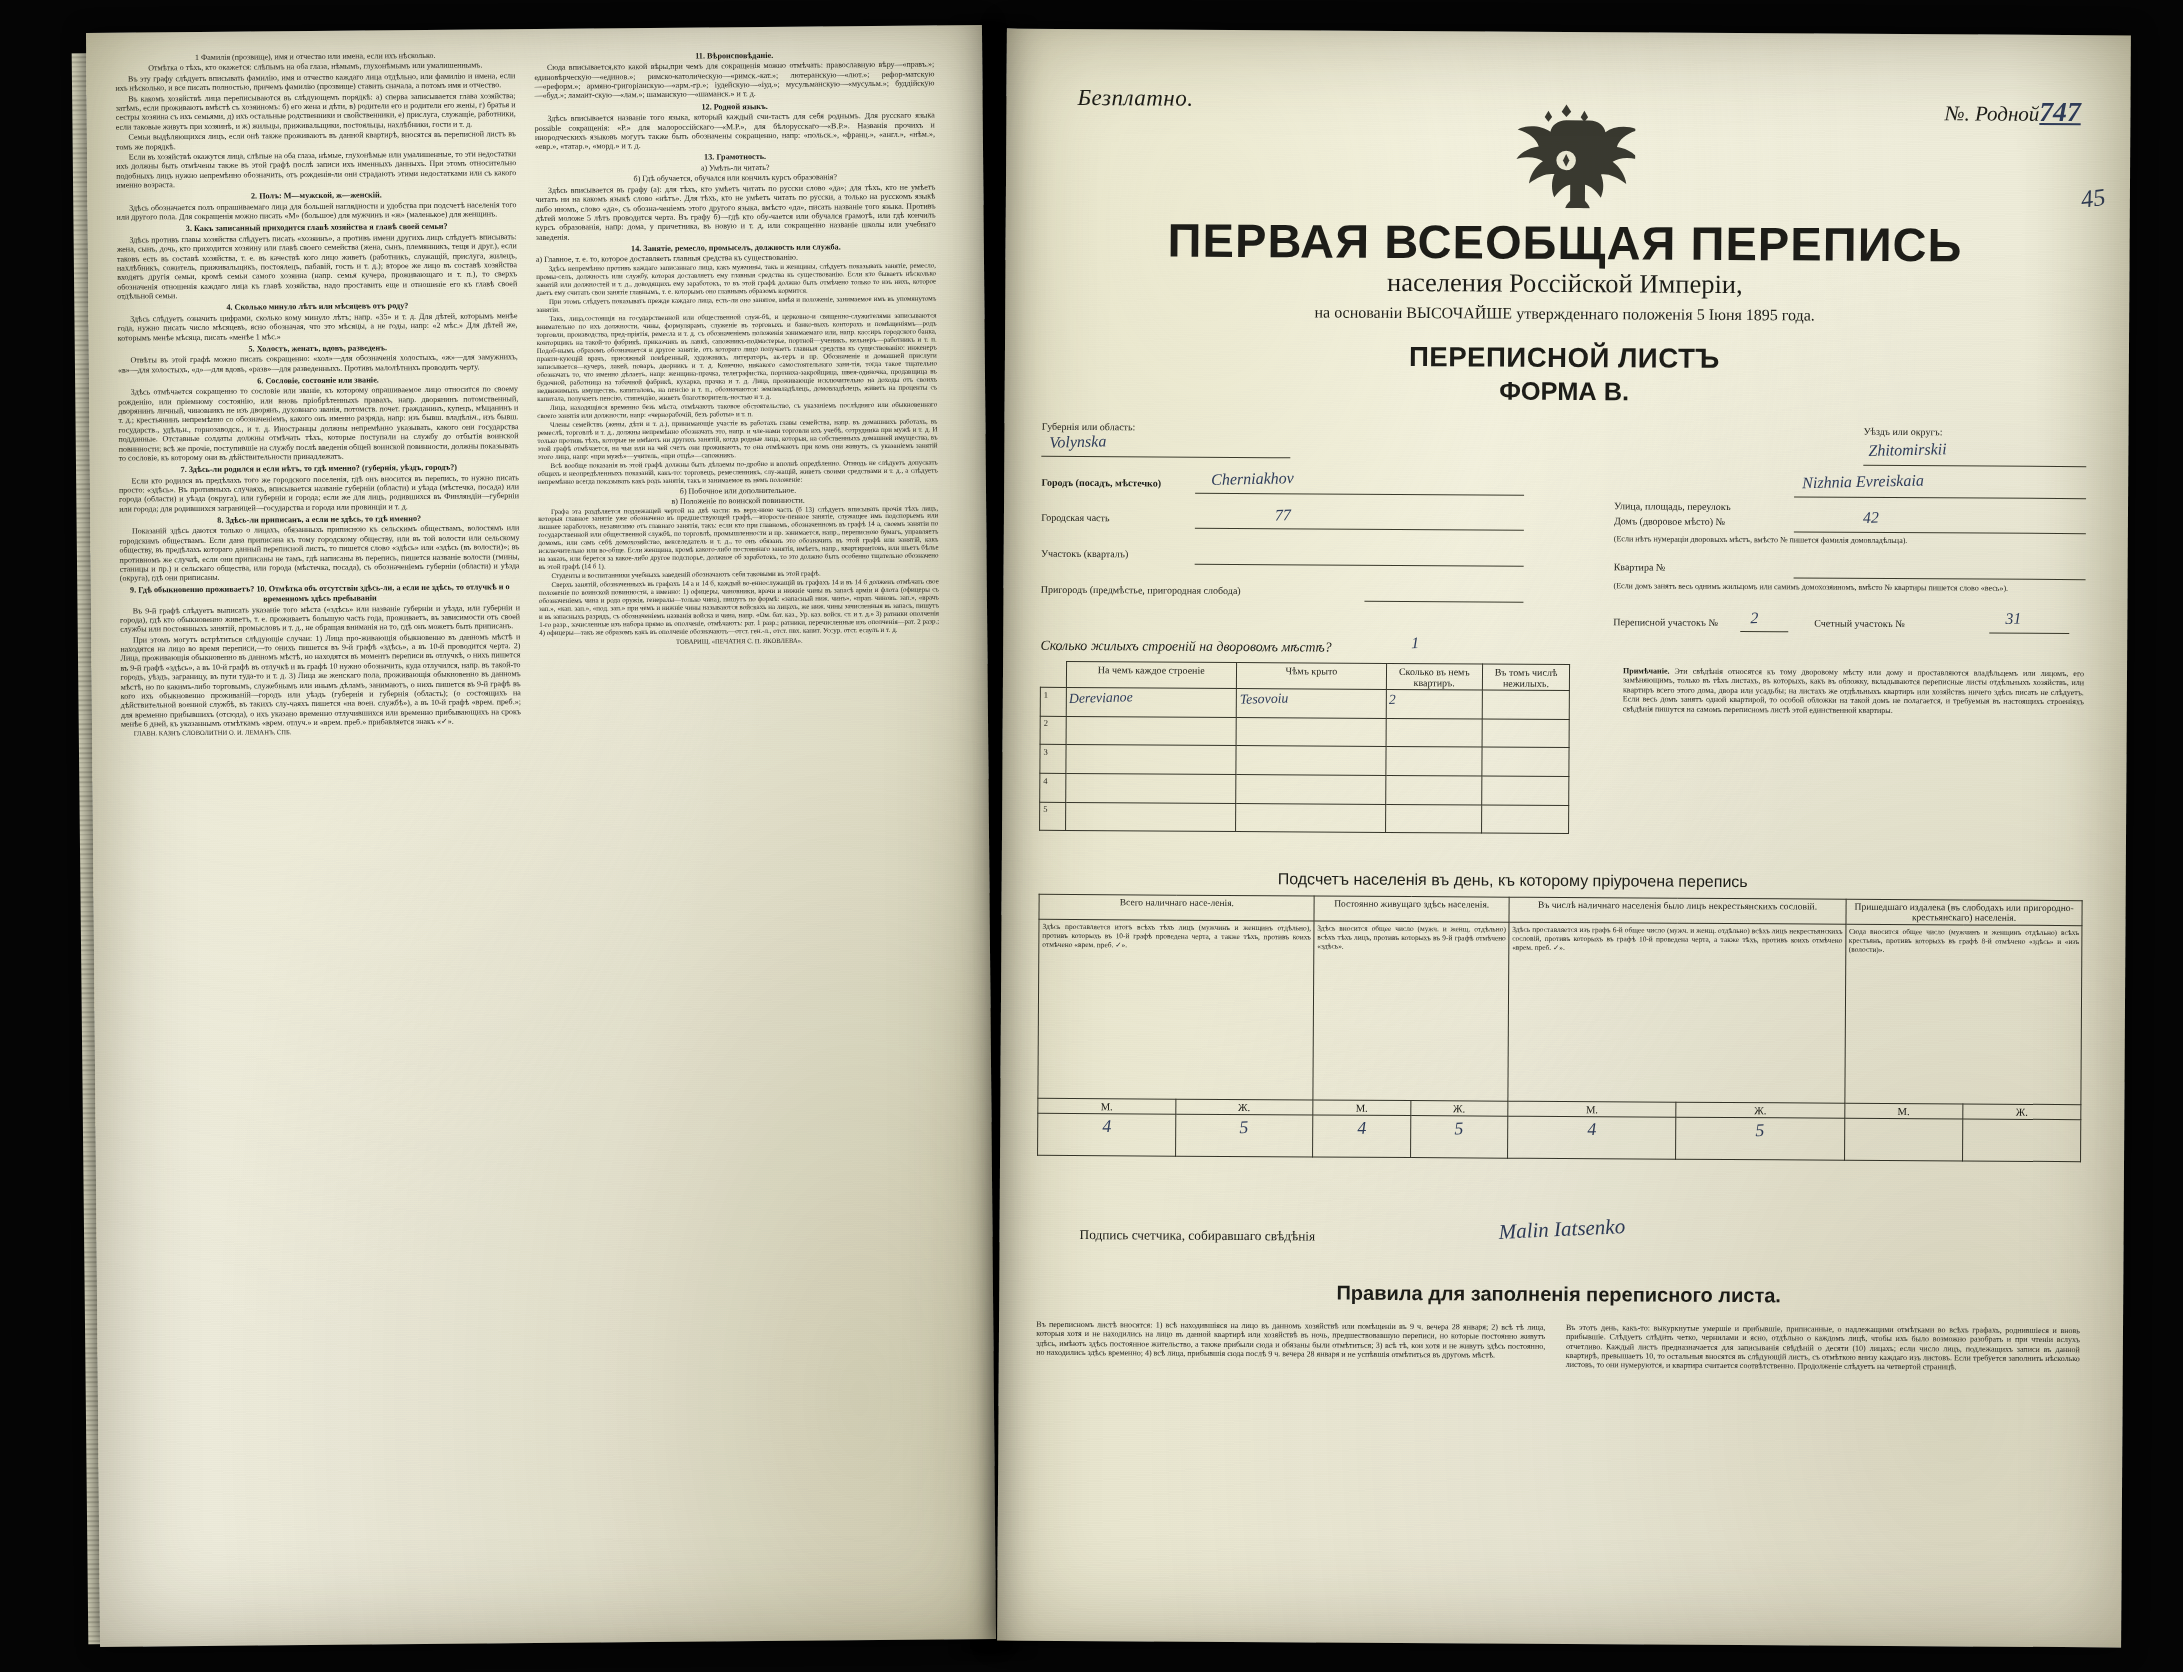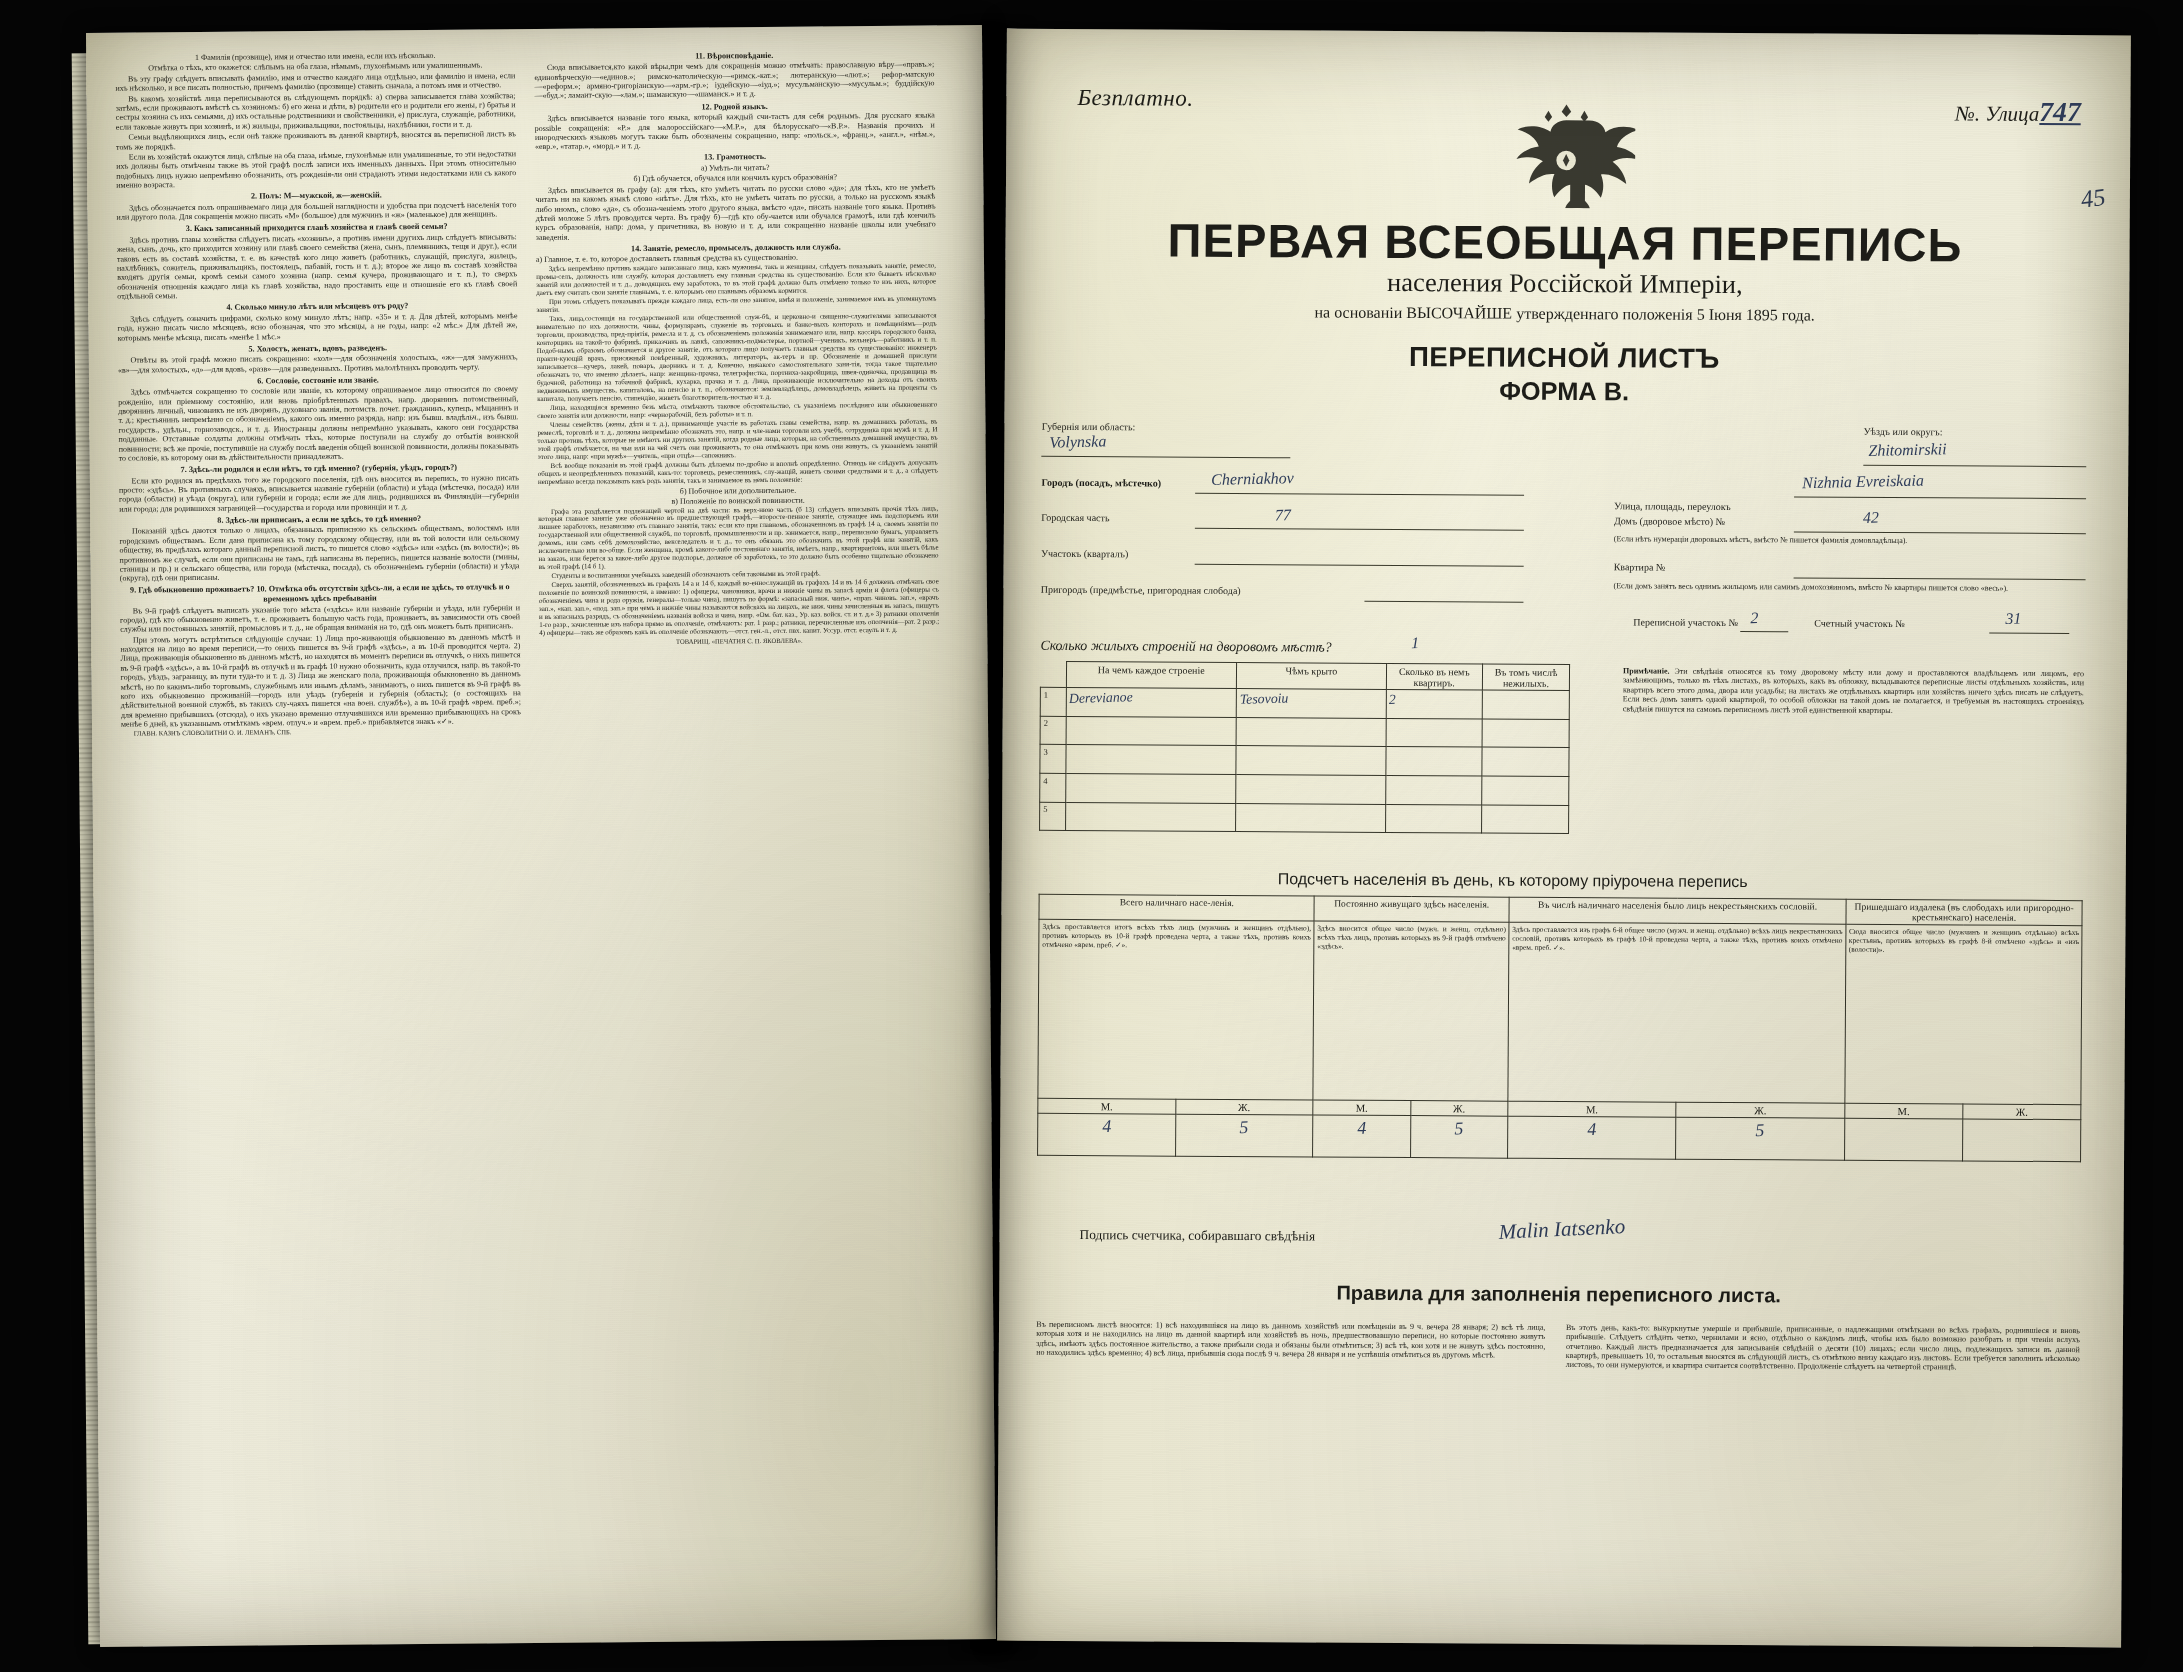--- a/index.html
+++ b/index.html
@@ -172,7 +172,7 @@
       <div id="free">Безплатно.</div>
 
       <div id="sheet-no">
-        <span>№. Улица</span><span class="num">747</span>
+        <span>№. Родной</span><span class="num">747</span>
       </div>
       <div id="margin-num">45</div>
 

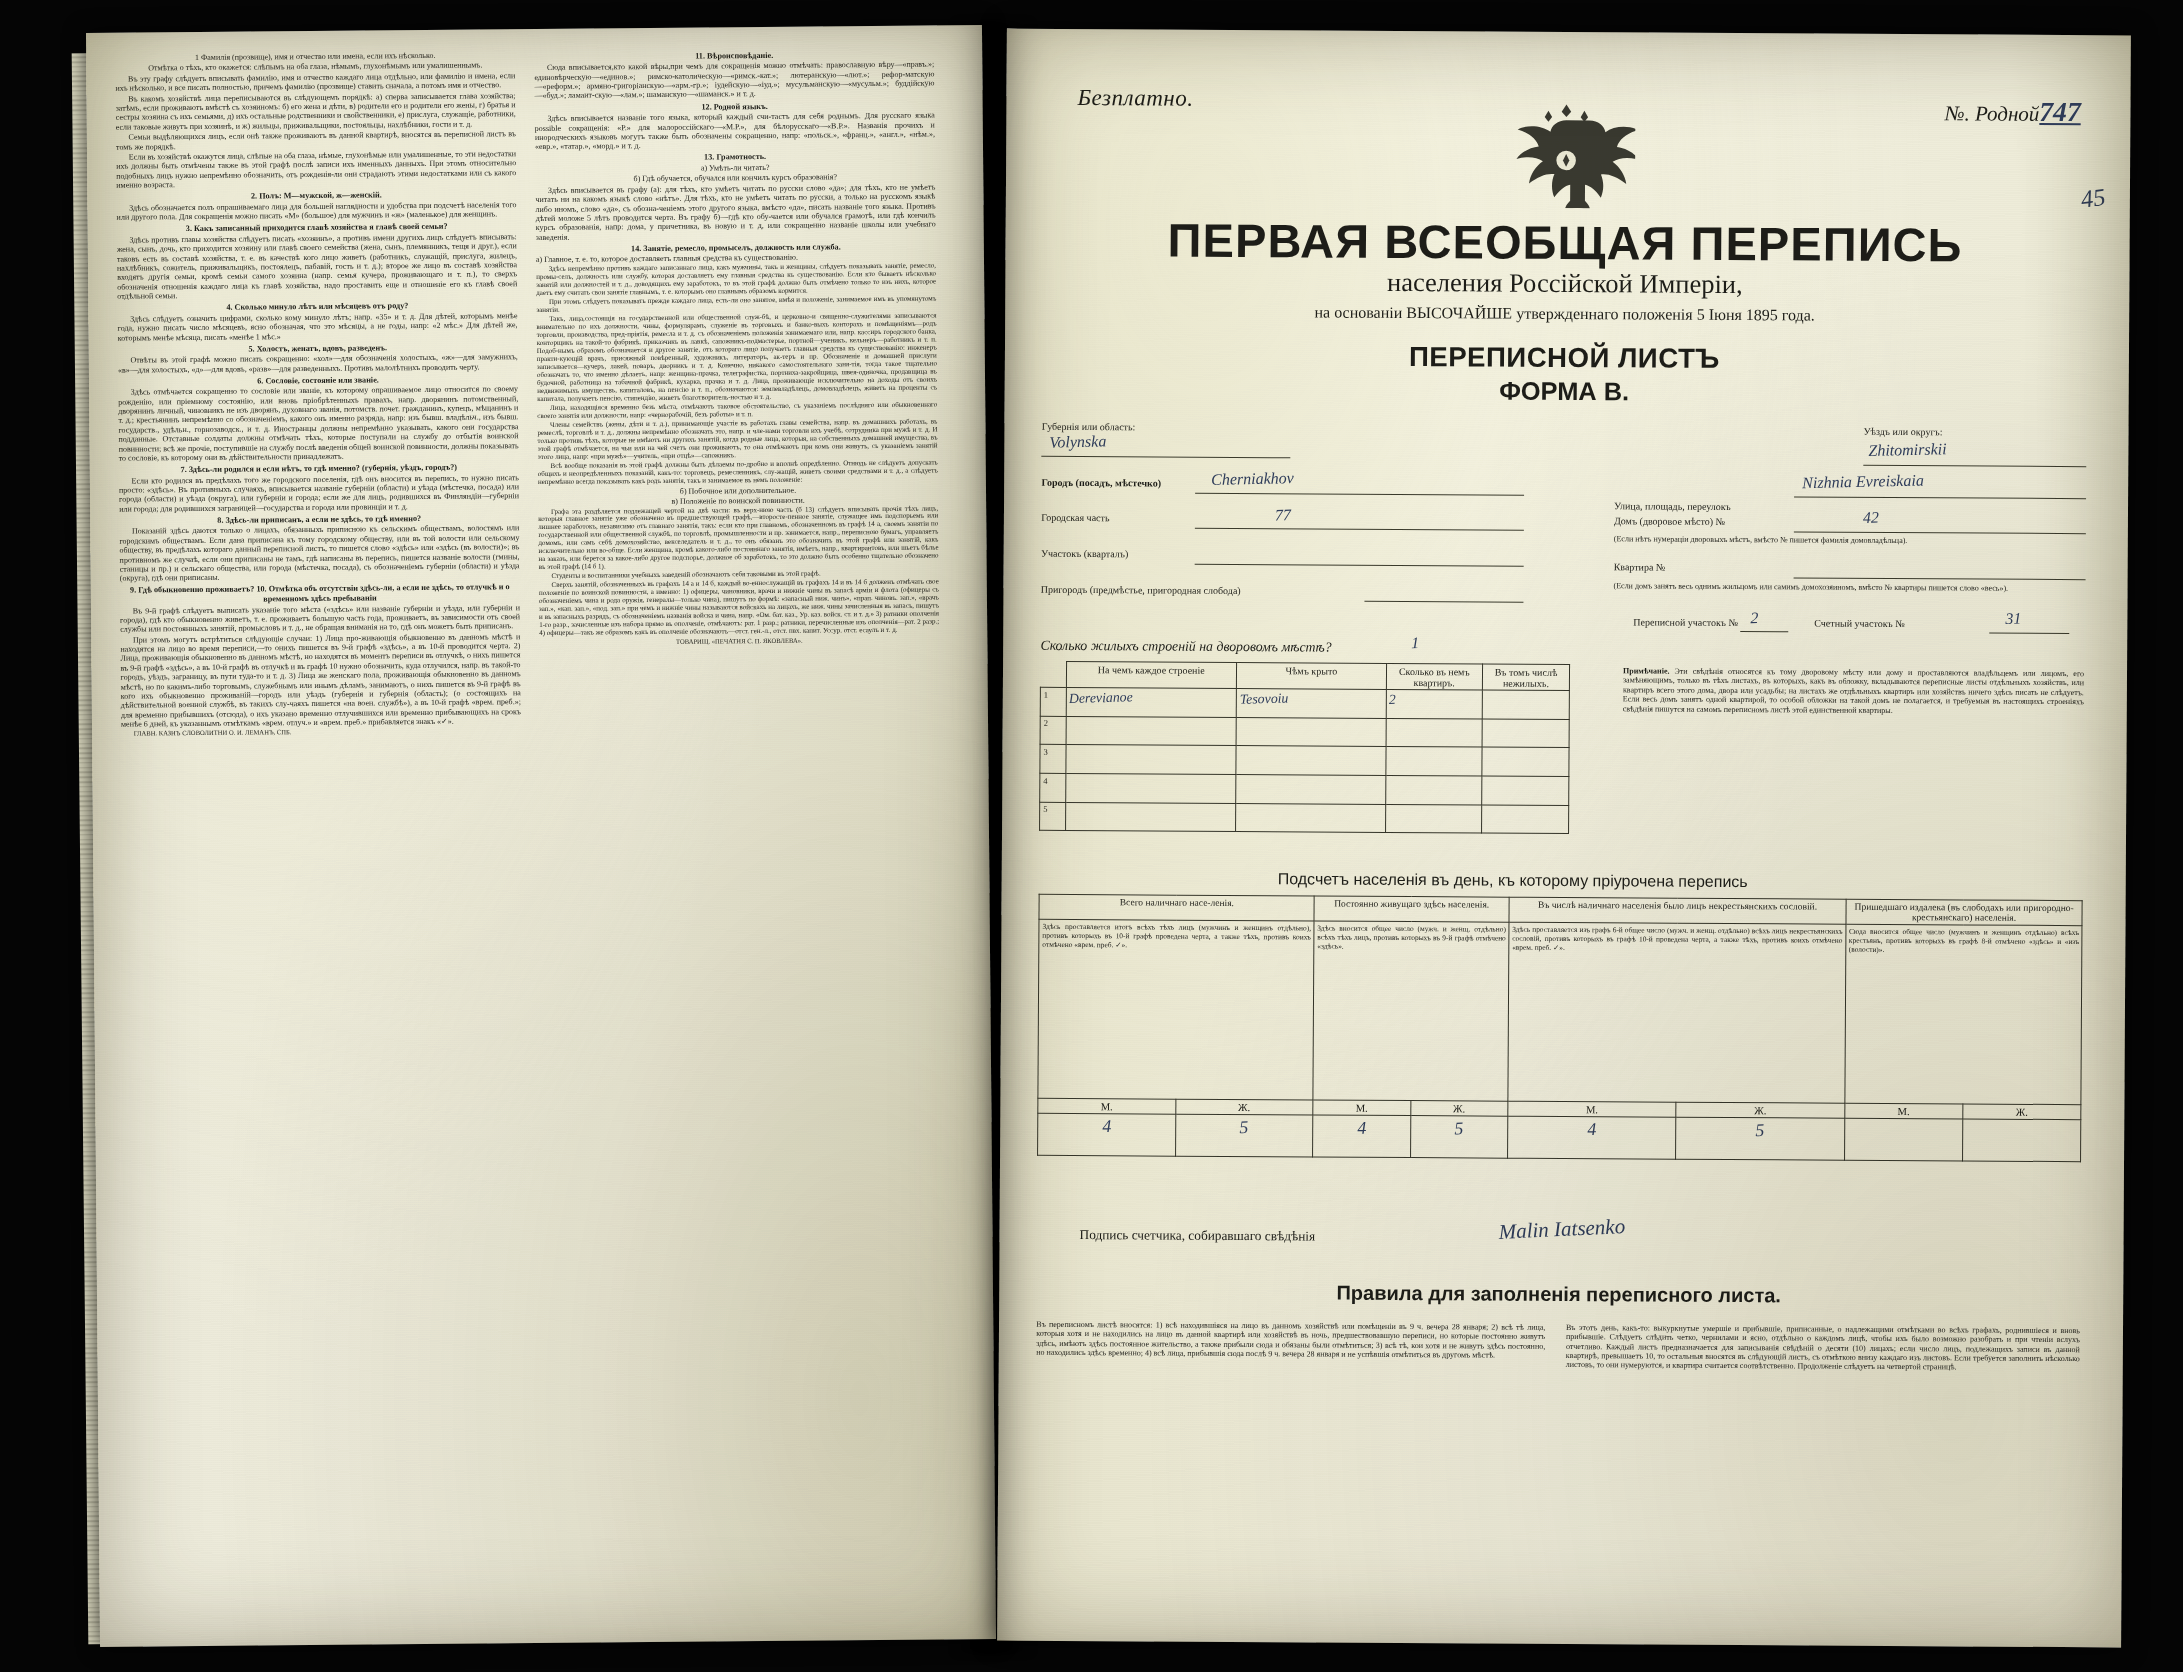--- a/index.html
+++ b/index.html
@@ -228,7 +228,7 @@
       <div class="fl" style="left:5.3px;top:531px;">Пригородъ (предмѣстье, пригородная слобода)</div>
       <div class="fline" style="left:329px;top:546px;width:159px;"></div>
 
-      <div class="fl" style="left:578px;top:560px;margin-left:20px;">Переписной участокъ №</div>
+      <div class="fl" style="left:578px;top:560px;">Переписной участокъ №</div>
       <div class="fline" style="left:705px;top:574px;width:48px;"></div>
       <div class="fval" style="left:715px;top:552px;">2</div>
 

